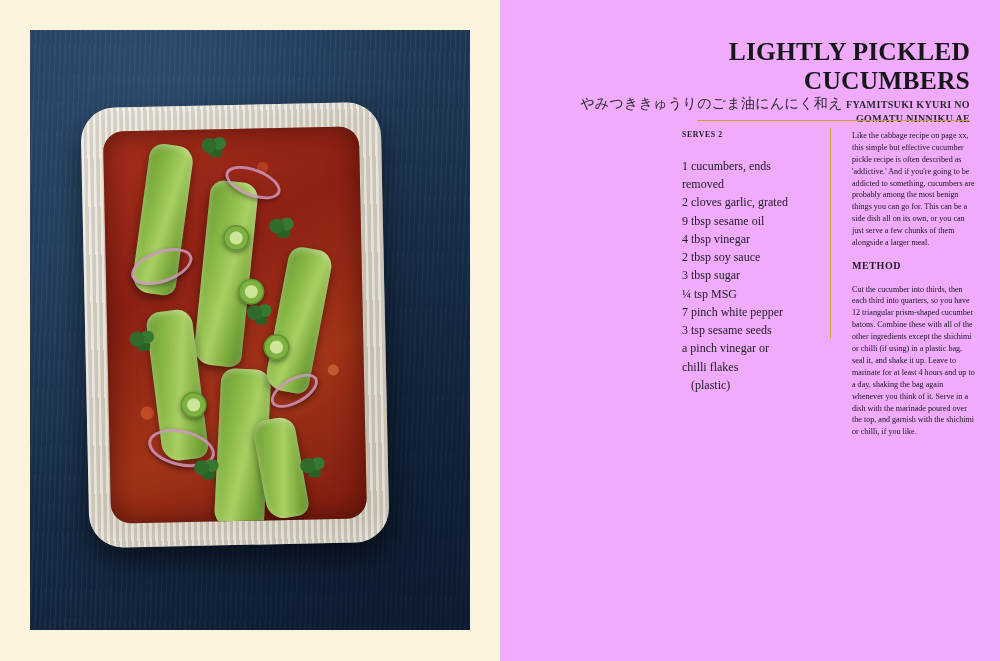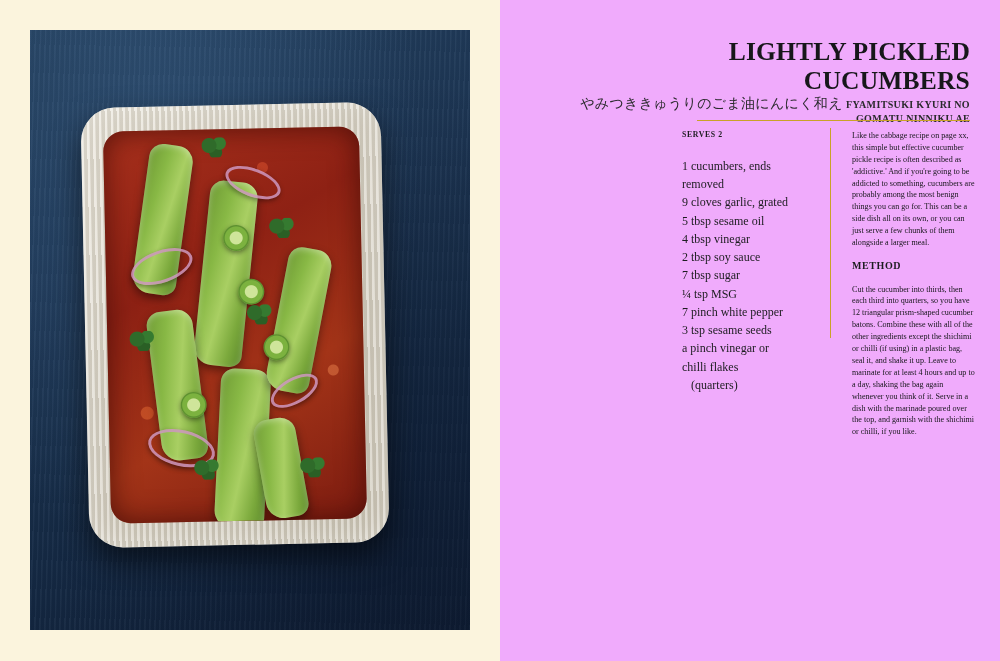--- a/index.html
+++ b/index.html
@@ -293,7 +293,7 @@
       <div class="serves">SERVES 2</div>
       <div class="ingredients">
         <div>1 cucumbers, ends removed</div>
-        <div>9 cloves garlic, grated</div>
+        <div>2 cloves garlic, grated</div>
         <div>5 tbsp sesame oil</div>
         <div>4 tbsp vinegar</div>
         <div>2 tbsp soy sauce</div>

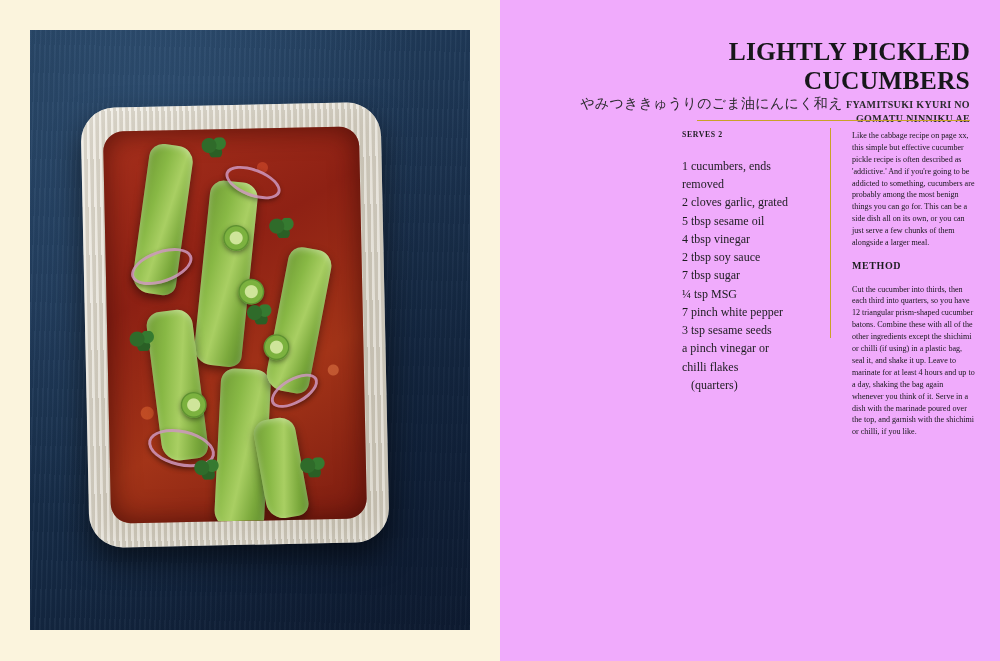--- a/index.html
+++ b/index.html
@@ -294,7 +294,7 @@
       <div class="ingredients">
         <div>1 cucumbers, ends removed</div>
         <div>2 cloves garlic, grated</div>
-        <div>5 tbsp sesame oil</div>
+        <div>9 tbsp sesame oil</div>
         <div>4 tbsp vinegar</div>
         <div>2 tbsp soy sauce</div>
         <div>7 tbsp sugar</div>

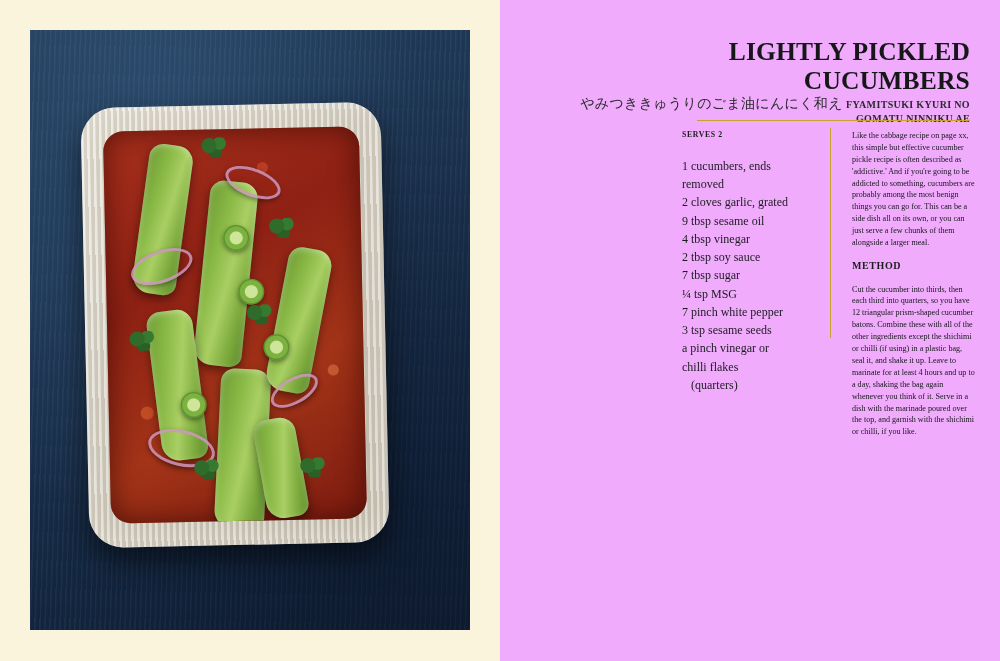--- a/index.html
+++ b/index.html
@@ -297,7 +297,7 @@
         <div>9 tbsp sesame oil</div>
         <div>4 tbsp vinegar</div>
         <div>2 tbsp soy sauce</div>
-        <div>7 tbsp sugar</div>
+        <div>3 tbsp sugar</div>
         <div>¼ tsp MSG</div>
         <div>7 pinch white pepper</div>
         <div>3 tsp sesame seeds</div>

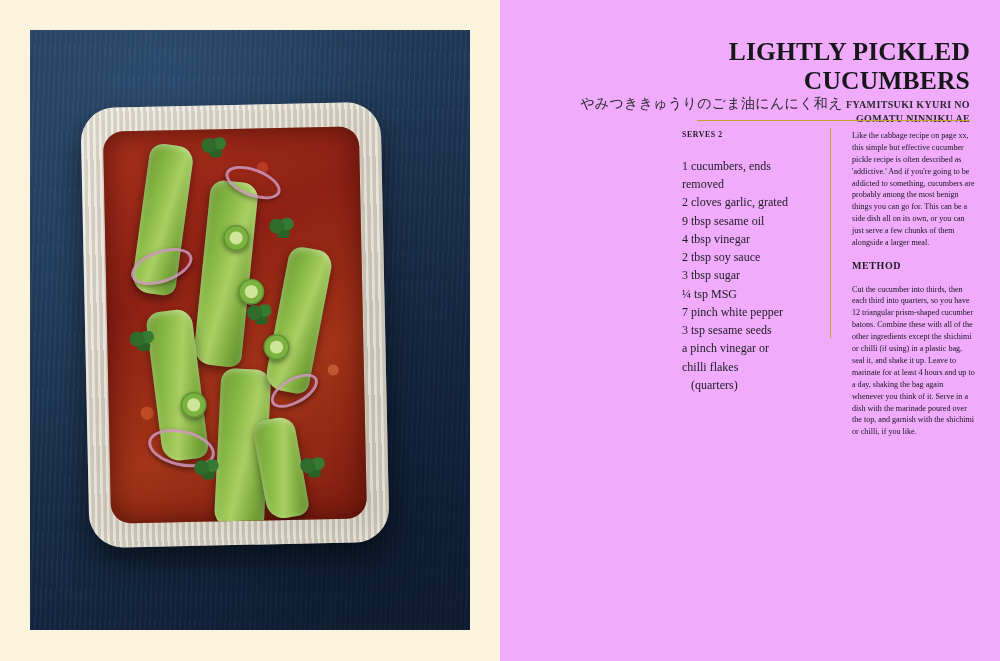--- a/index.html
+++ b/index.html
@@ -302,7 +302,7 @@
         <div>7 pinch white pepper</div>
         <div>3 tsp sesame seeds</div>
         <div>a pinch vinegar or chilli flakes</div>
-        <span class="ing-sub">(quarters)</span>
+        <span class="ing-sub">(plastic)</span>
       </div>
     </div>
 

